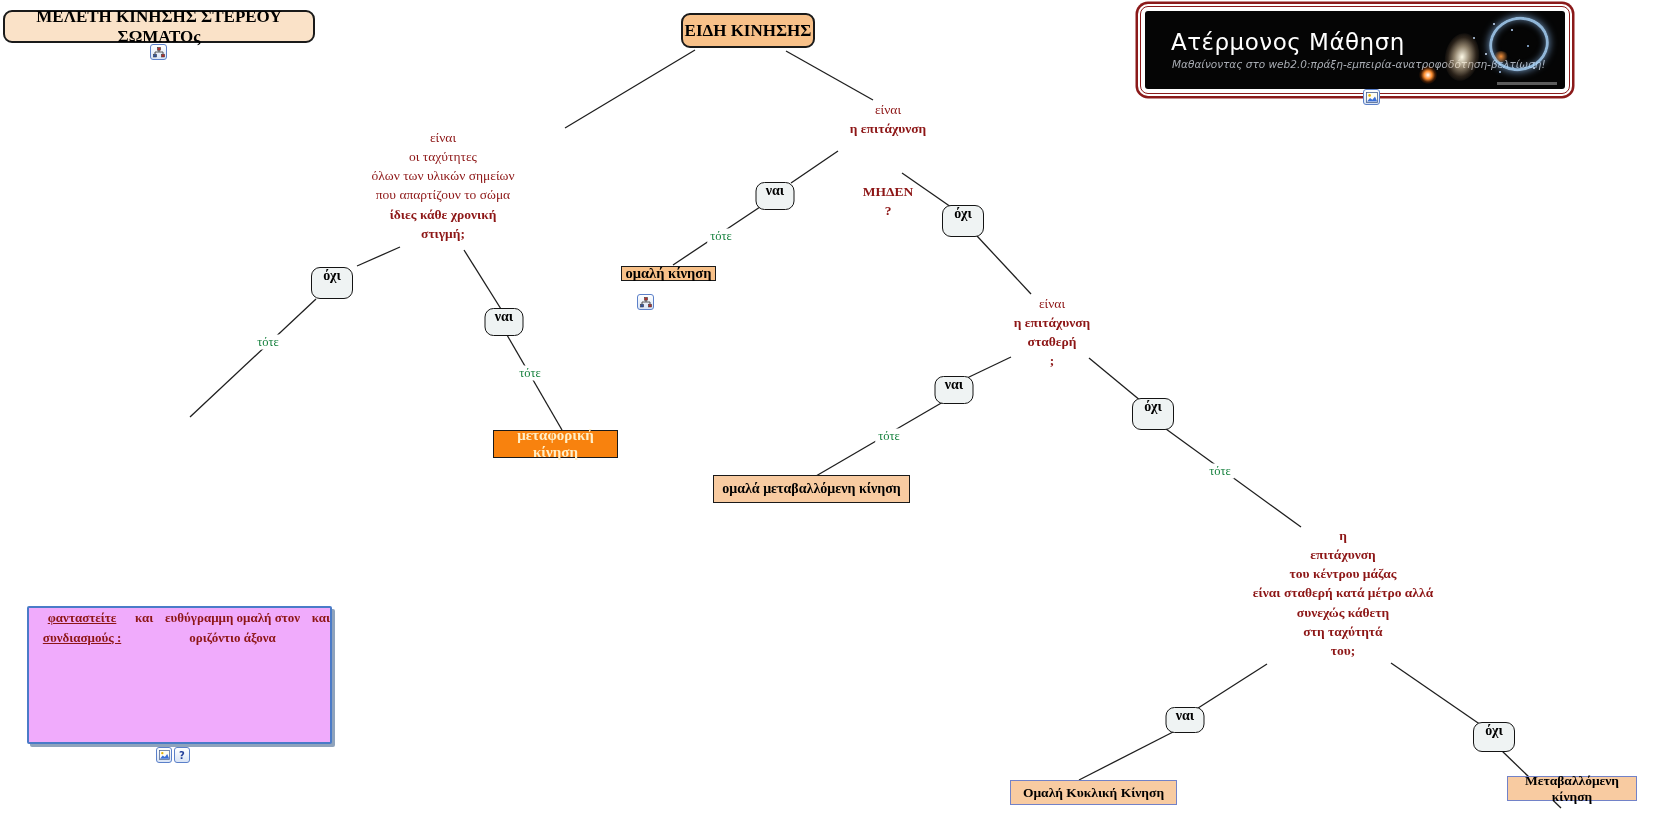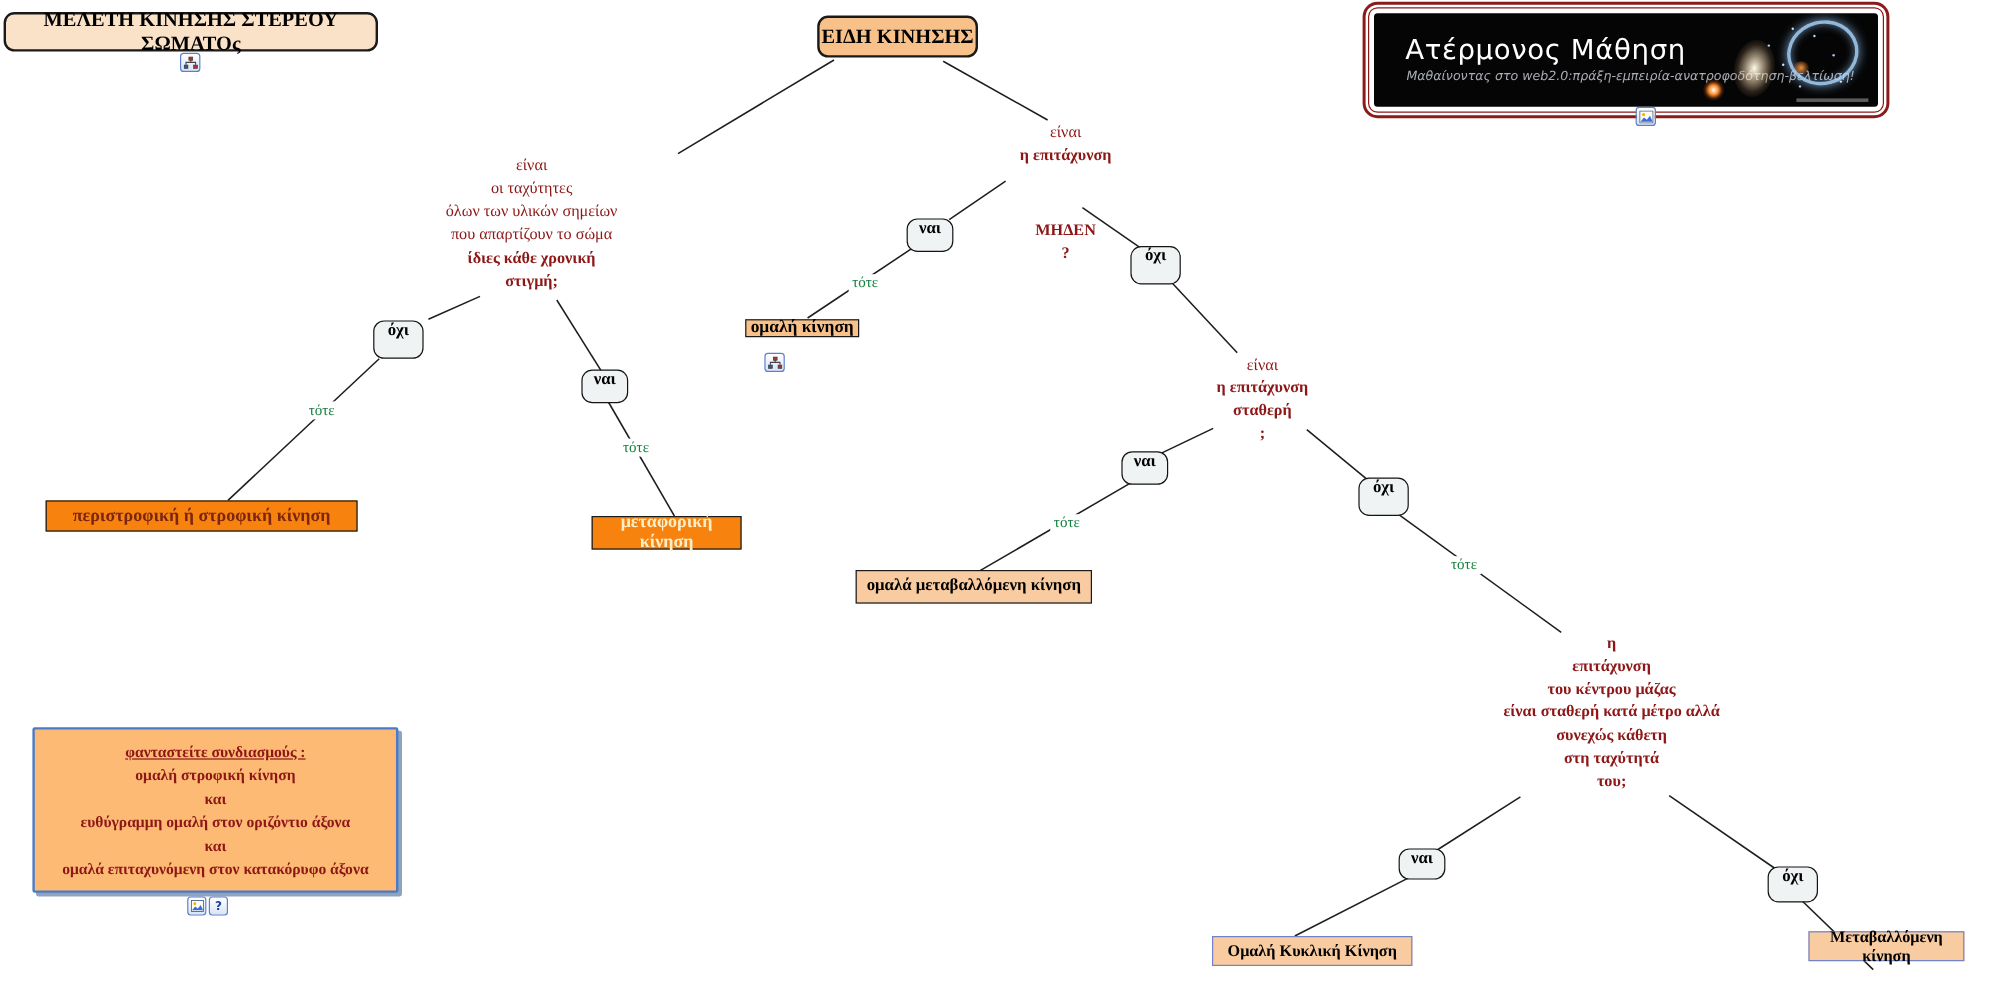--- a/index.html
+++ b/index.html
@@ -215,9 +215,6 @@
   <div class="then" style="left:889px;top:436px;">τότε</div>
   <div class="then" style="left:1220px;top:471px;">τότε</div>
 
-  <div class="concept sq bg-orange" style="left:38px;top:417px;width:260px;height:26px;font-size:15px;color:#7b2610;">
-    <span>περιστροφική ή στροφική κίνηση</span>
-  </div>
 
   <div class="concept sq bg-orange" style="left:493px;top:430px;width:125px;height:28px;font-size:15px;color:#ffefc8;">
     <span>μεταφορική κίνηση</span>

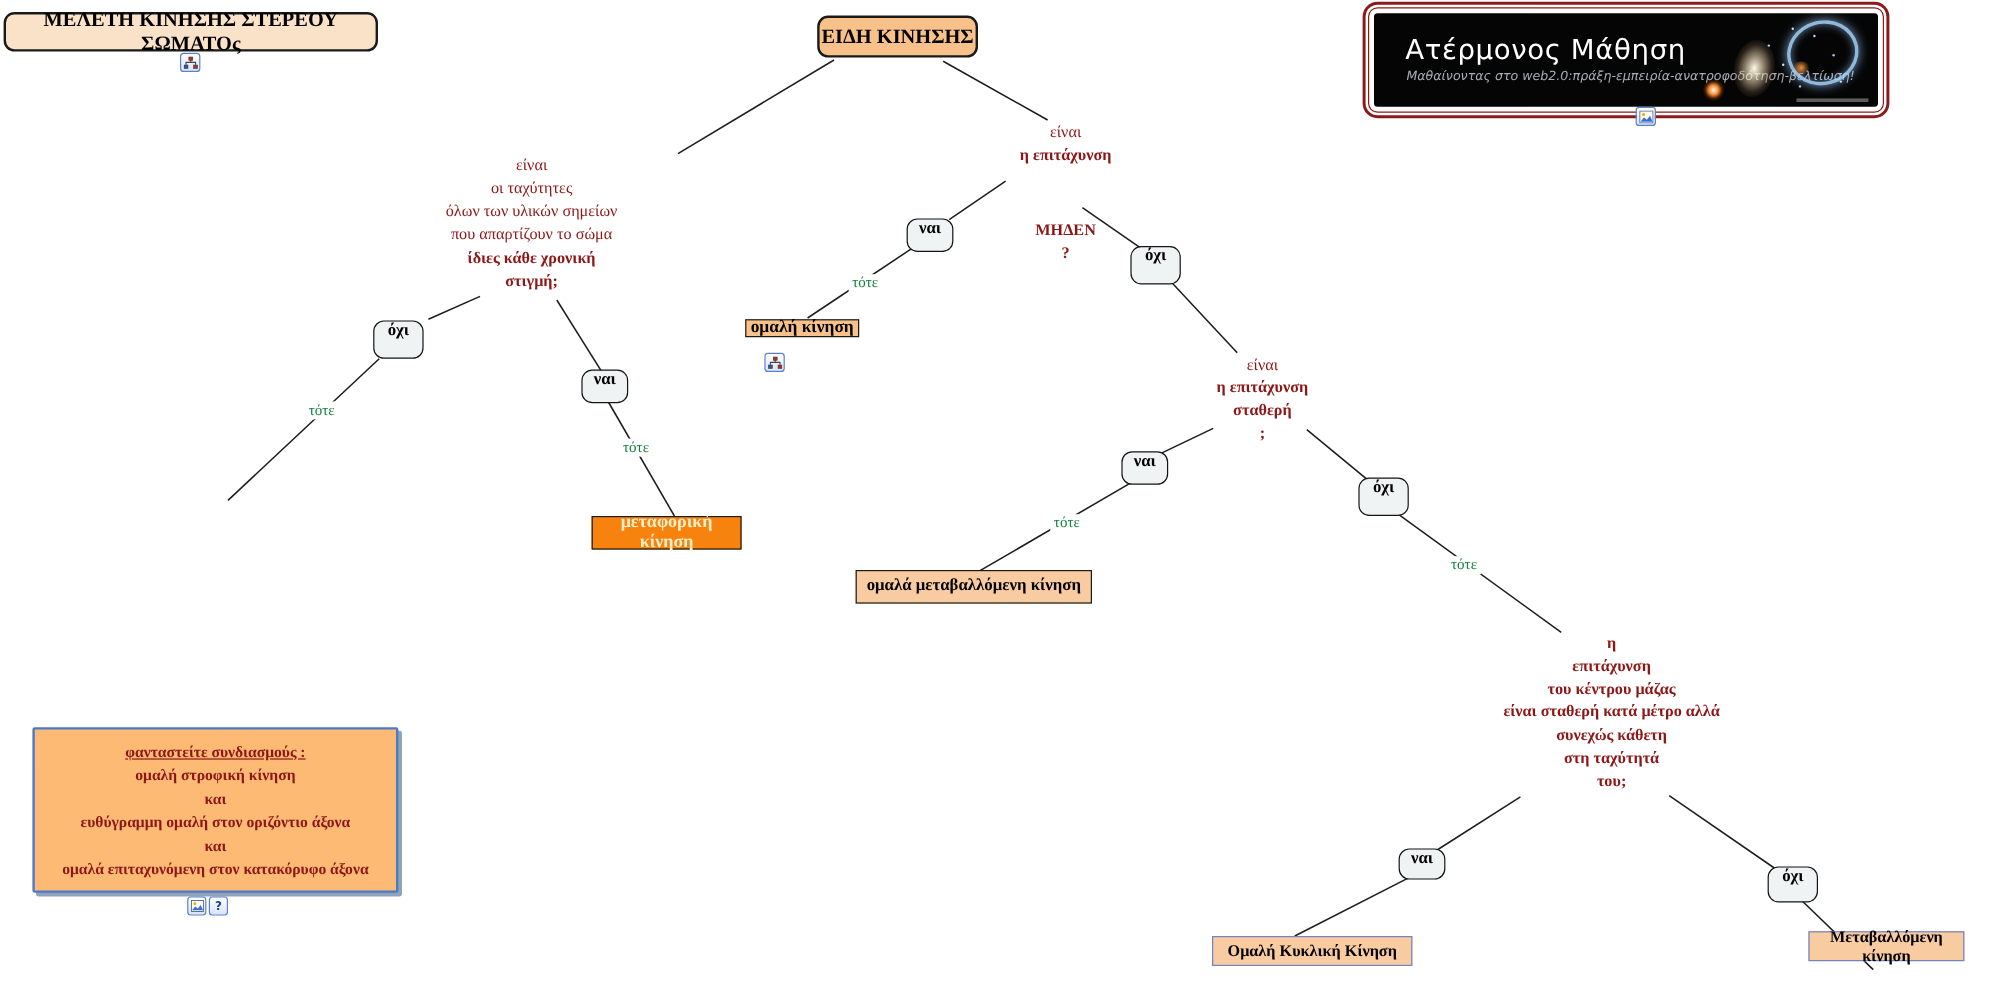--- a/index.html
+++ b/index.html
@@ -47,10 +47,10 @@
   }
   .combo{
     position:absolute;box-sizing:border-box;z-index:2;
-    background:#fdba74;border:2px solid #4a7bc8;border-radius:2px;
+    background:#f0abfc;border:2px solid #4a7bc8;border-radius:2px;
     box-shadow:3px 3px 0 0 #8fa3bc;
     color:#8d1616;text-align:center;font-size:13px;line-height:1.5;
-    display:flex;flex-direction:column;justify-content:center;
+    display:flex;flex-direction:row;justify-content:center;
   }
   .banner{
     position:absolute;z-index:2;box-sizing:border-box;background:#fff;

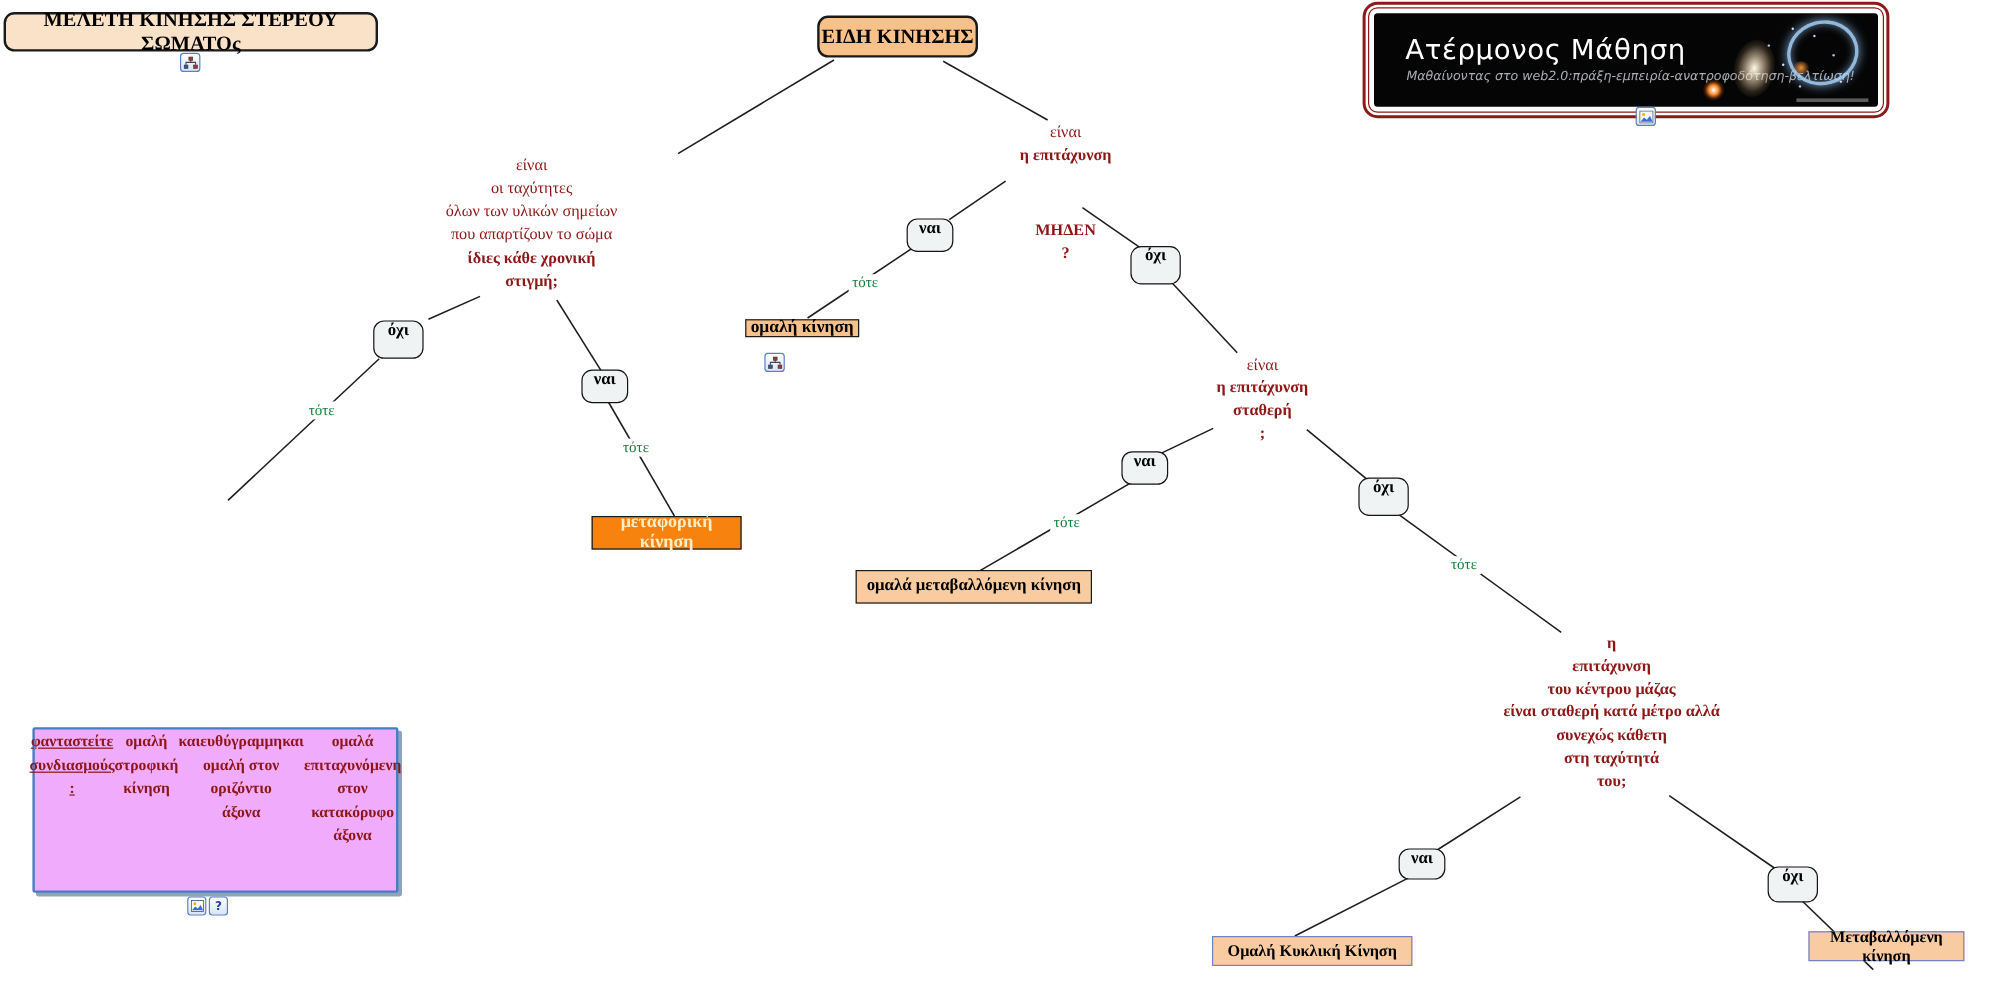--- a/index.html
+++ b/index.html
@@ -246,7 +246,6 @@
 
   <div class="combo" style="left:27px;top:606px;width:305px;height:138px;">
       <div style="font-weight: 700; text-decoration: underline;">φανταστείτε συνδιασμούς :</div>
-      <div style="font-weight: 700;">ομαλή στροφική κίνηση</div>
       <div style="font-weight: 700;">και</div>
       <div style="font-weight: 700;">ευθύγραμμη ομαλή στον οριζόντιο άξονα</div>
       <div style="font-weight: 700;">και</div>

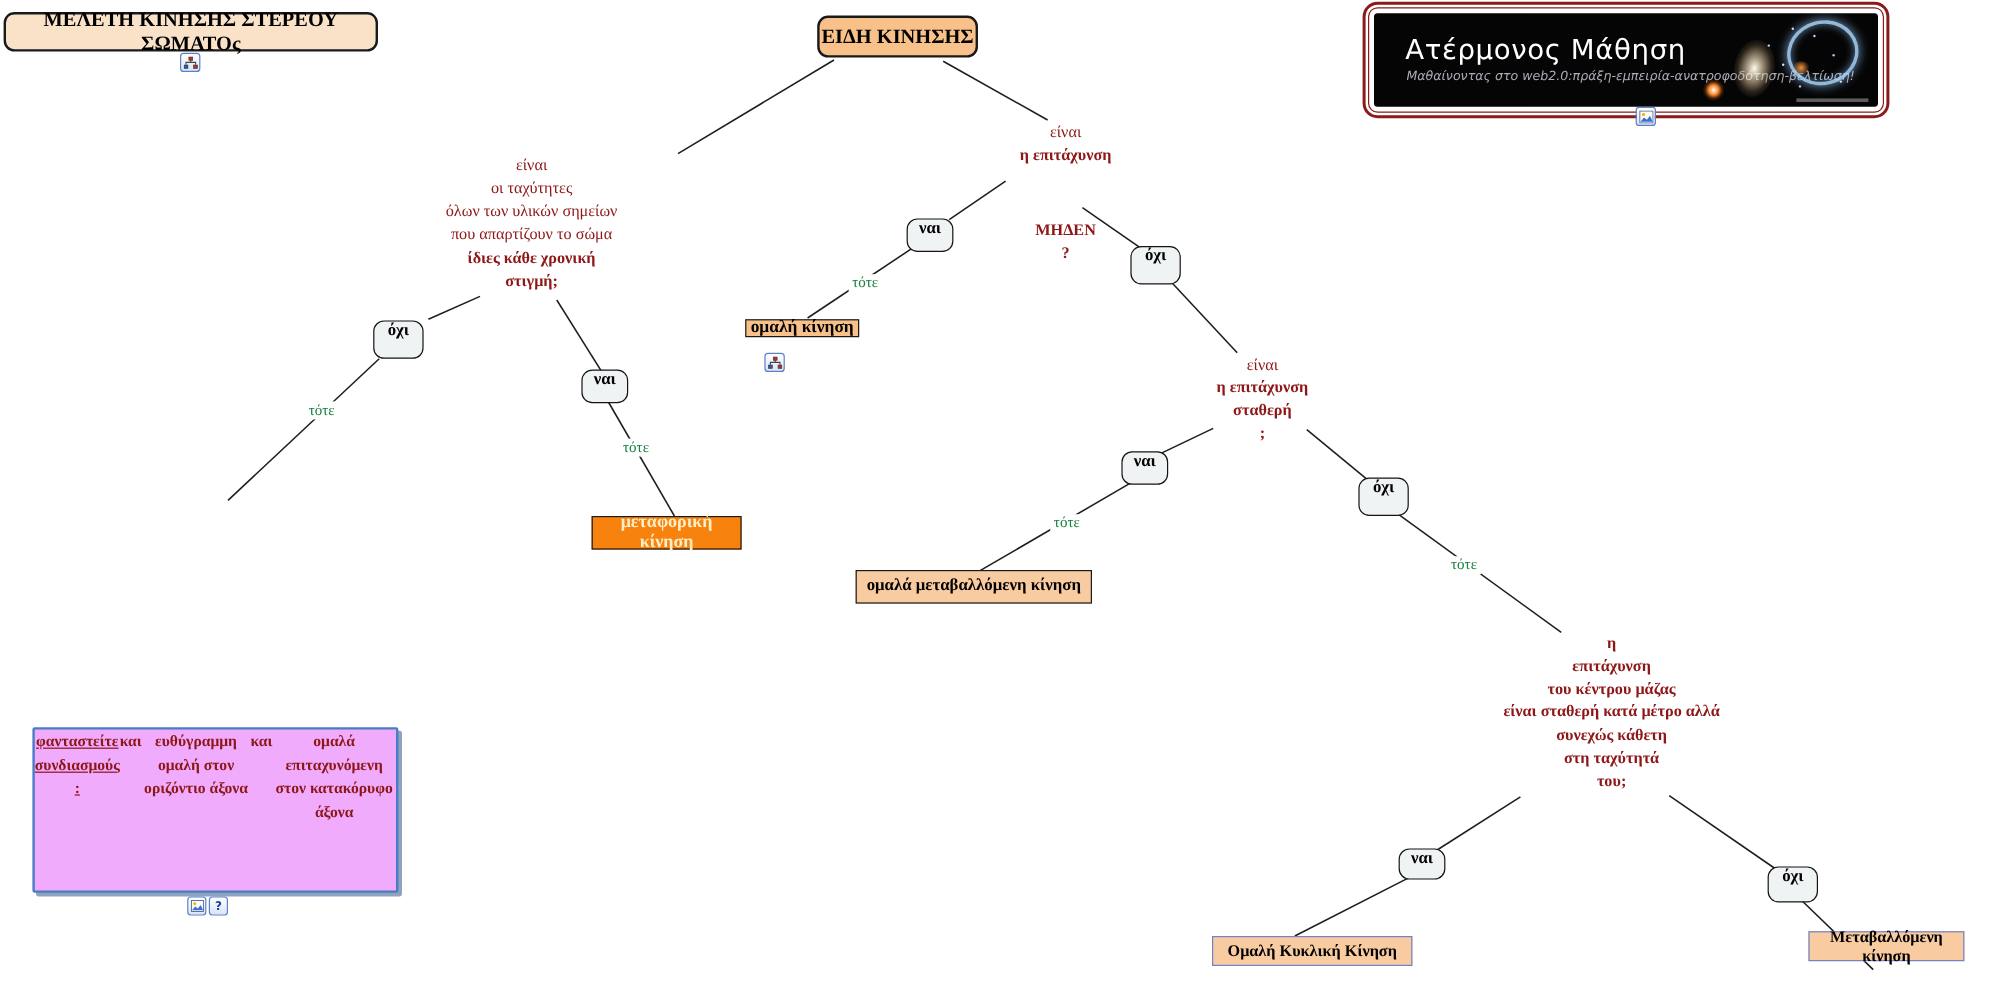--- a/index.html
+++ b/index.html
@@ -249,7 +249,6 @@
       <div style="font-weight: 700;">και</div>
       <div style="font-weight: 700;">ευθύγραμμη ομαλή στον οριζόντιο άξονα</div>
       <div style="font-weight: 700;">και</div>
-      <div style="font-weight: 700;">ομαλά επιταχυνόμενη στον κατακόρυφο άξονα</div>
     </div>
   <div class="res-icon" style="left:156px;top:747px;width:16px;">
     <svg width="11" height="10" viewBox="0 0 12 11">

